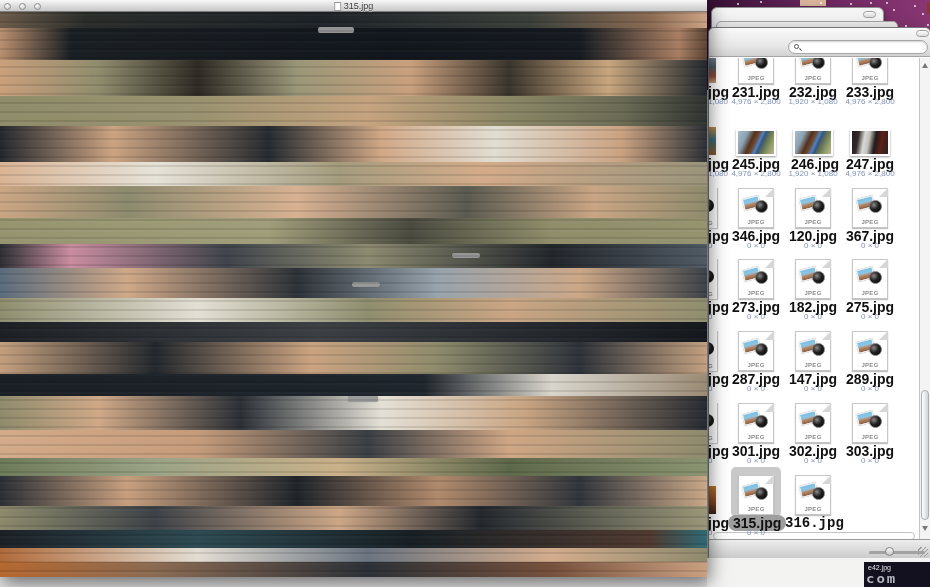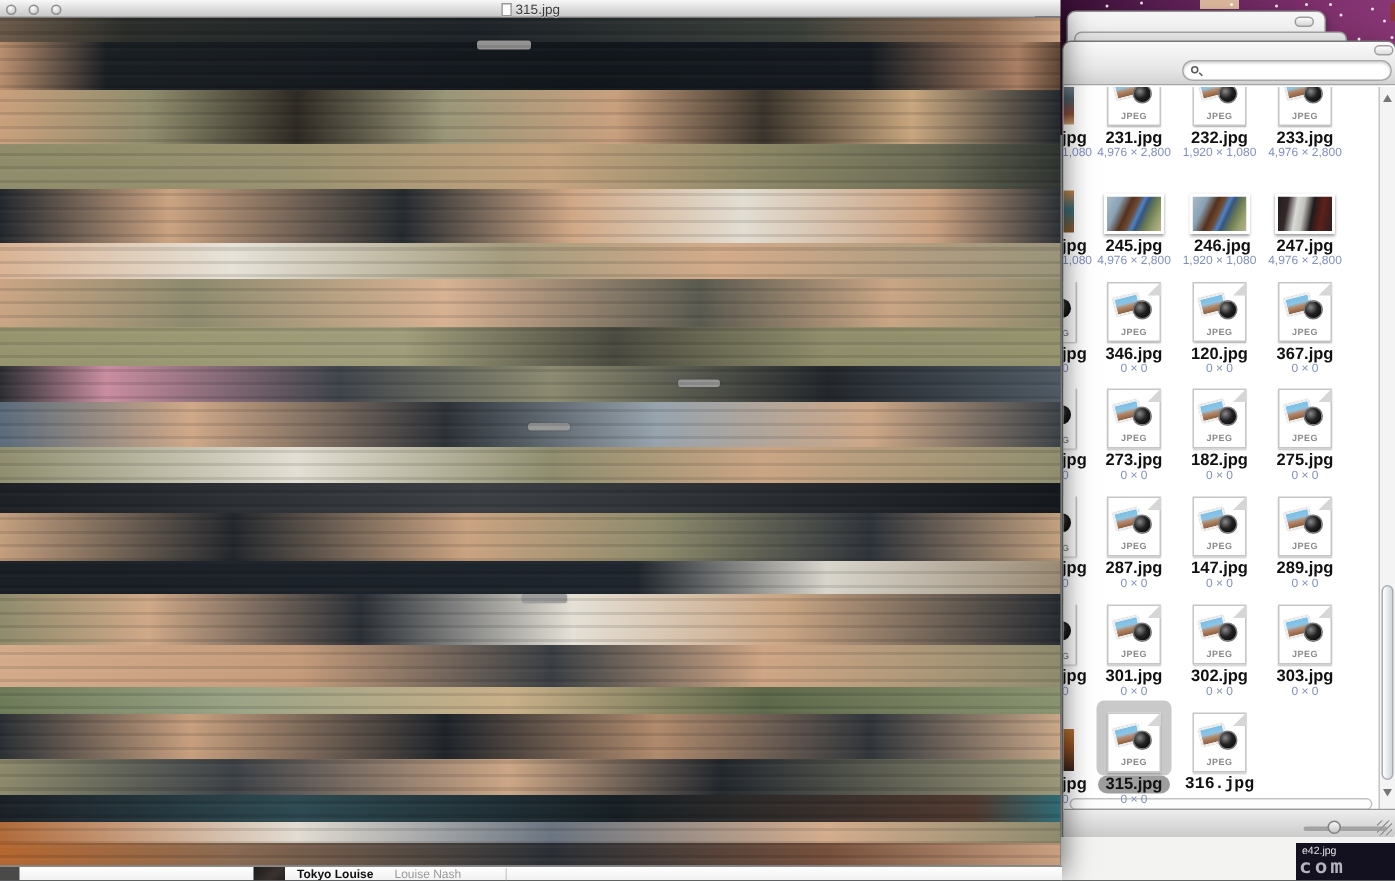--- a/index.html
+++ b/index.html
@@ -34,7 +34,7 @@
     background:transparent;font-size:9px;color:#333;padding:0;}
   .content{position:absolute;left:0;top:30px;width:221px;height:483px;background:#fff;overflow:hidden;}
 
-  .cell-name{position:absolute;width:56px;text-align:center;font-size:11px;font-weight:700;color:#111;
+  .cell-name{position:absolute;width:56px;text-align:center;font-size:14px;font-weight:700;color:#111;
     white-space:nowrap;line-height:9px;}
   .cell-name .sel-pill{background:#9e9e9e;border-radius:8px;padding:0 5px;}
   .cell-dims{position:absolute;width:64px;text-align:center;font-size:8px;color:#7f90bf;

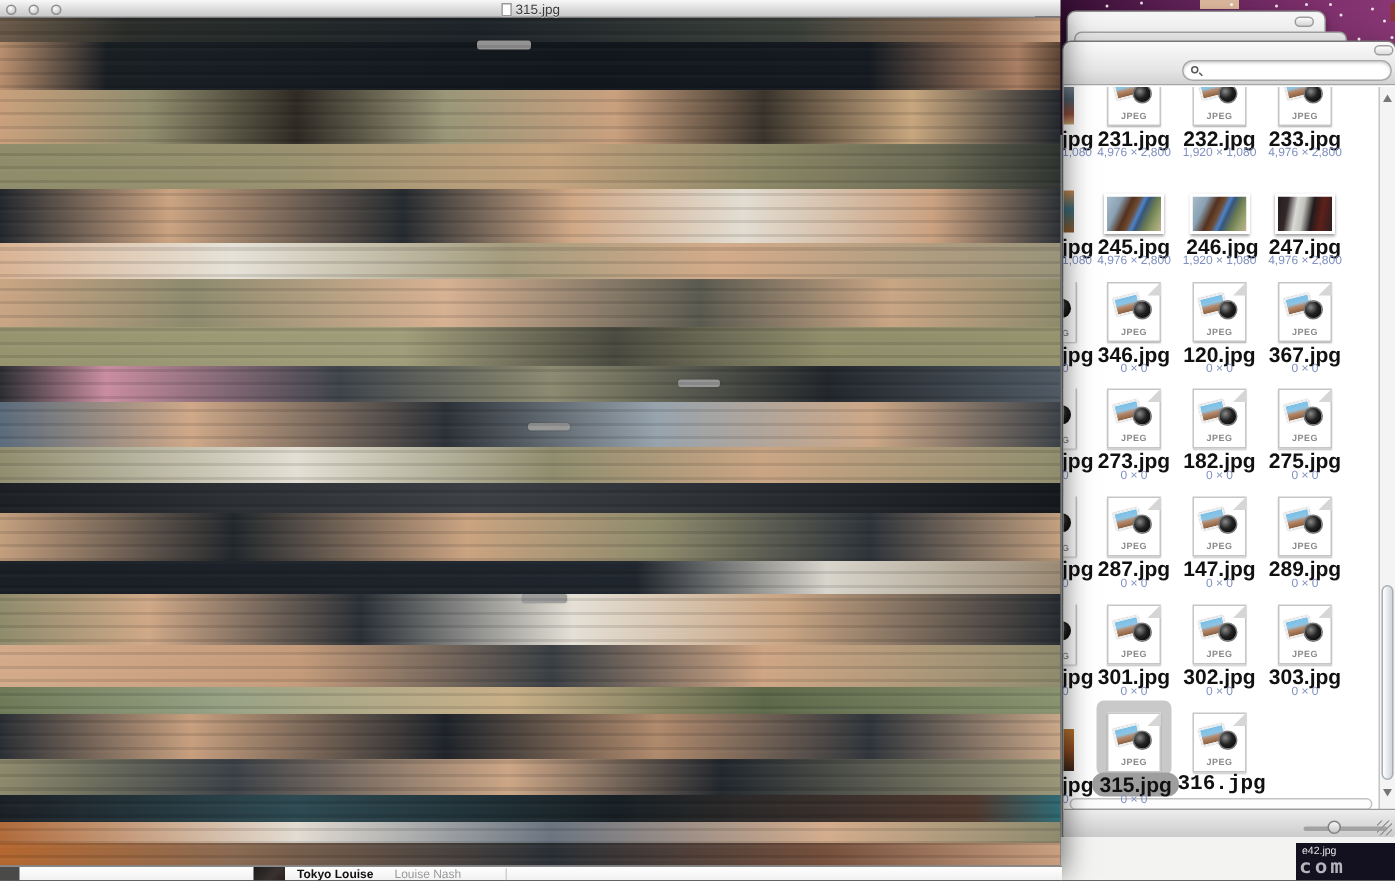--- a/index.html
+++ b/index.html
@@ -416,13 +416,6 @@
       </div>
   </div>
 
-  <div class="musicstrip">
-    <div class="dark-block"></div>
-    <div class="albumart"></div>
-    <span class="track">Tokyo Louise</span>
-    <span class="artist">Louise Nash</span>
-    <div class="mdivider"></div>
-  </div>
 
 <div class="star" style="left: 850px; top: 3px;"></div>
     <div class="star" style="left: 870px; top: 2px;"></div>

